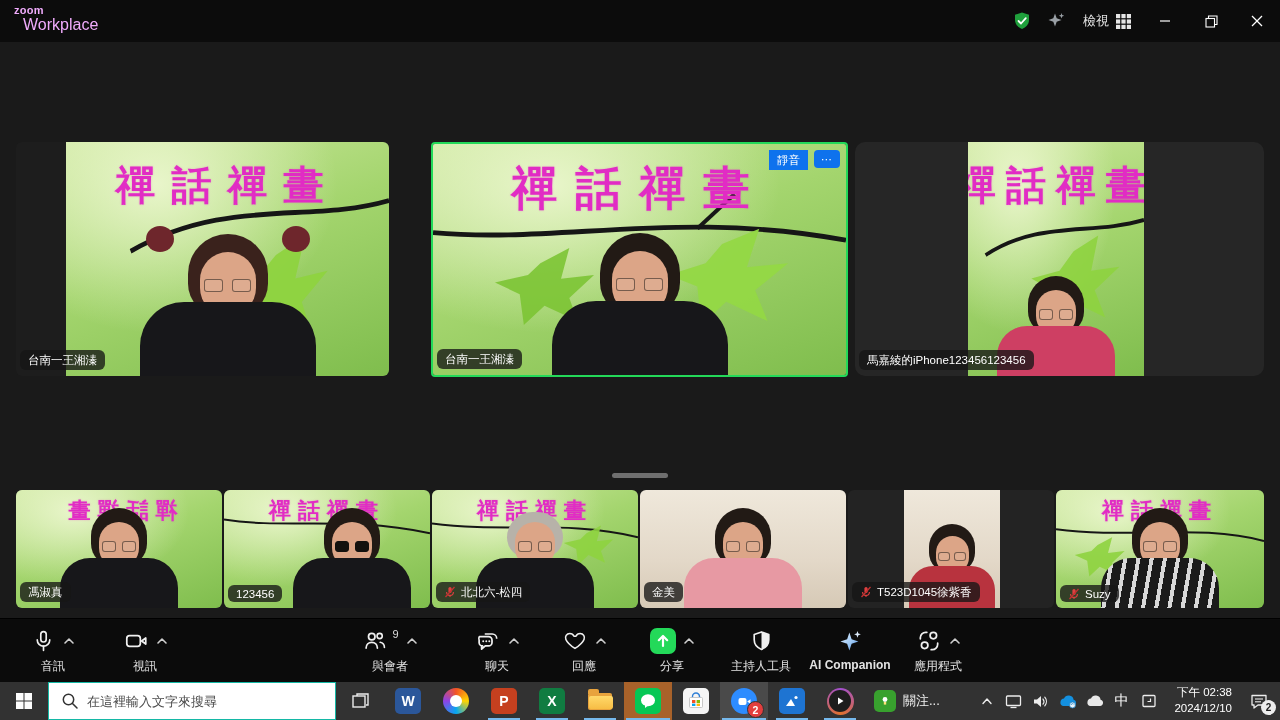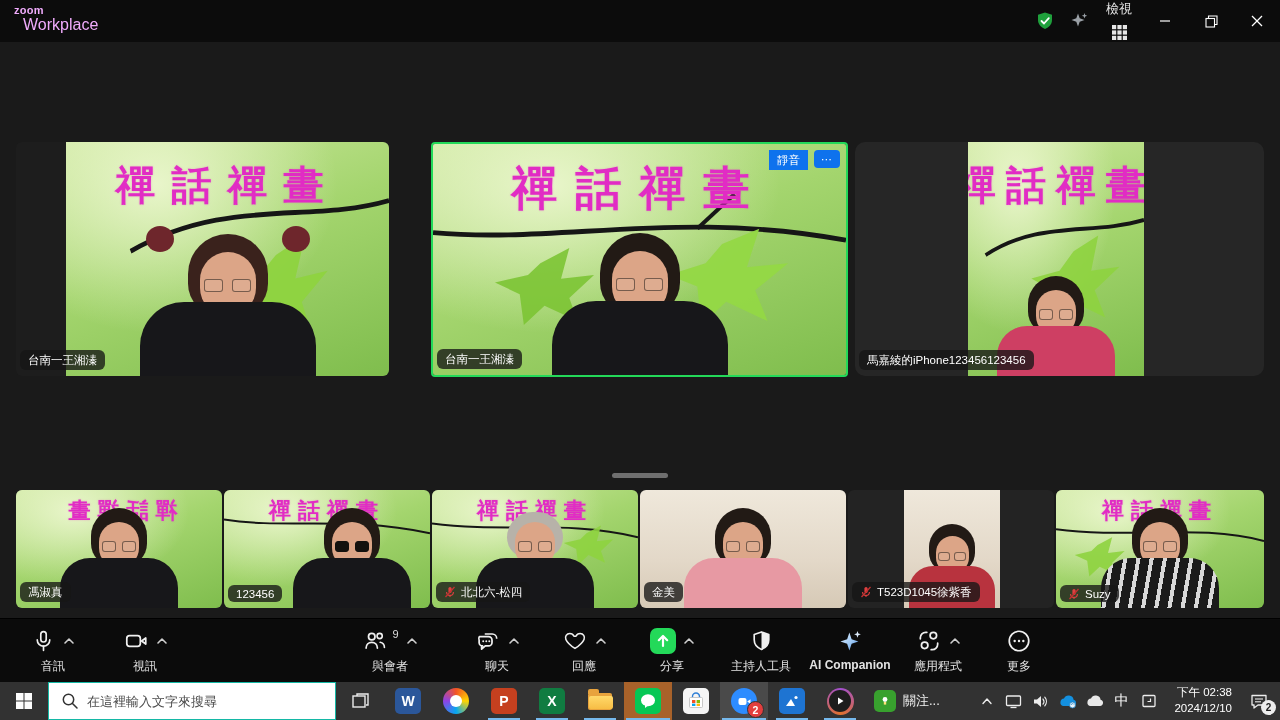--- a/index.html
+++ b/index.html
@@ -13,7 +13,7 @@
   .brand .b-bot { font-size:16px; font-weight:400;margin-left:9px; }
   .tb-right { position:absolute; right:0; top:0; height:42px; display:flex; align-items:center; }
   .tb-ico { width:34px; height:42px; display:flex; align-items:center; justify-content:center; cursor:pointer; }
-  .tb-view { display:flex; align-items:center; gap:6px; color:#e6e6e6; font-size:13px; height:42px; padding:0 10px; cursor:pointer;flex-direction:column; }
+  .tb-view { display:flex; align-items:center; gap:6px; color:#e6e6e6; font-size:13px; height:42px; padding:0 10px; cursor:pointer; }
   .wbtn { width:46px; height:42px; display:flex; align-items:center; justify-content:center; cursor:pointer; }
 
   

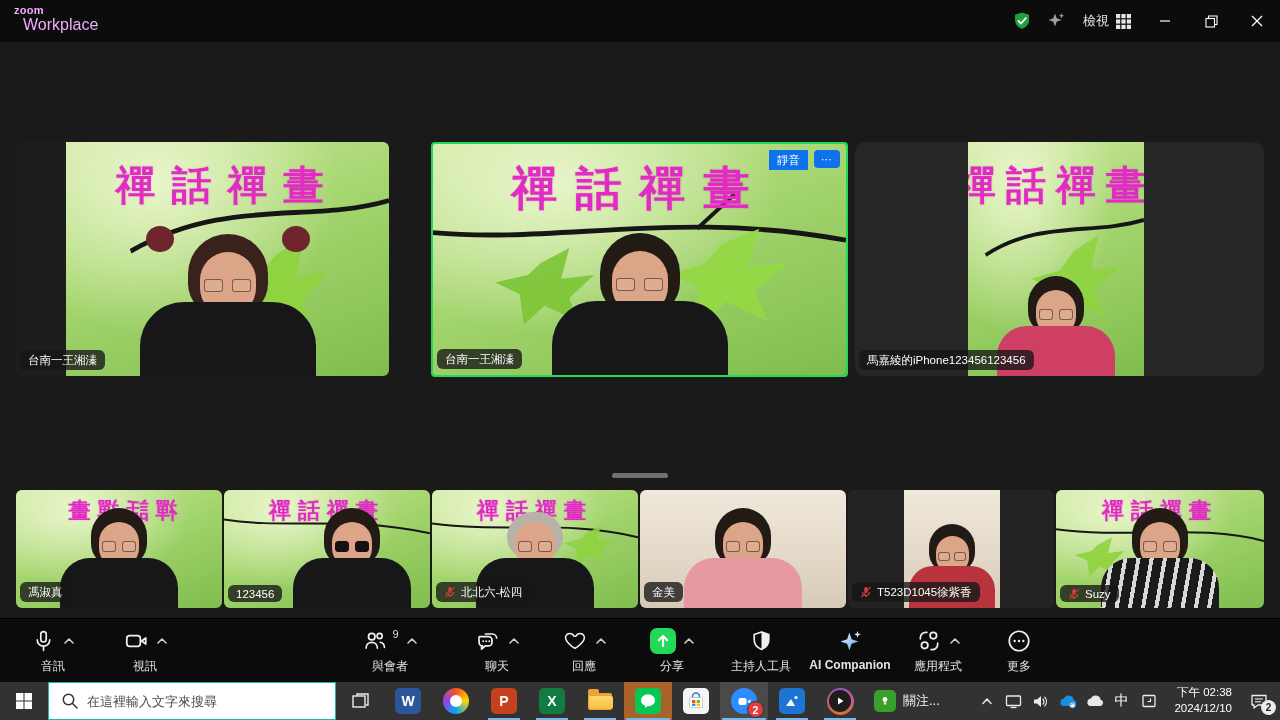--- a/index.html
+++ b/index.html
@@ -486,17 +486,6 @@
     <div class="tlabel">應用程式</div>
   </div>
 
-  <div class="tool" style="left:981px;width:76px;">
-    <div class="irow">
-      <svg width="26" height="26" viewBox="0 0 24 24">
-          <circle cx="12" cy="12" r="9" fill="none" stroke="#f0f0f0" stroke-width="1.6"></circle>
-          <circle cx="8" cy="12" r="1.1" fill="#f0f0f0"></circle>
-          <circle cx="12" cy="12" r="1.1" fill="#f0f0f0"></circle>
-          <circle cx="16" cy="12" r="1.1" fill="#f0f0f0"></circle>
-        </svg>
-    </div>
-    <div class="tlabel">更多</div>
-  </div>
 
 </div>
 

